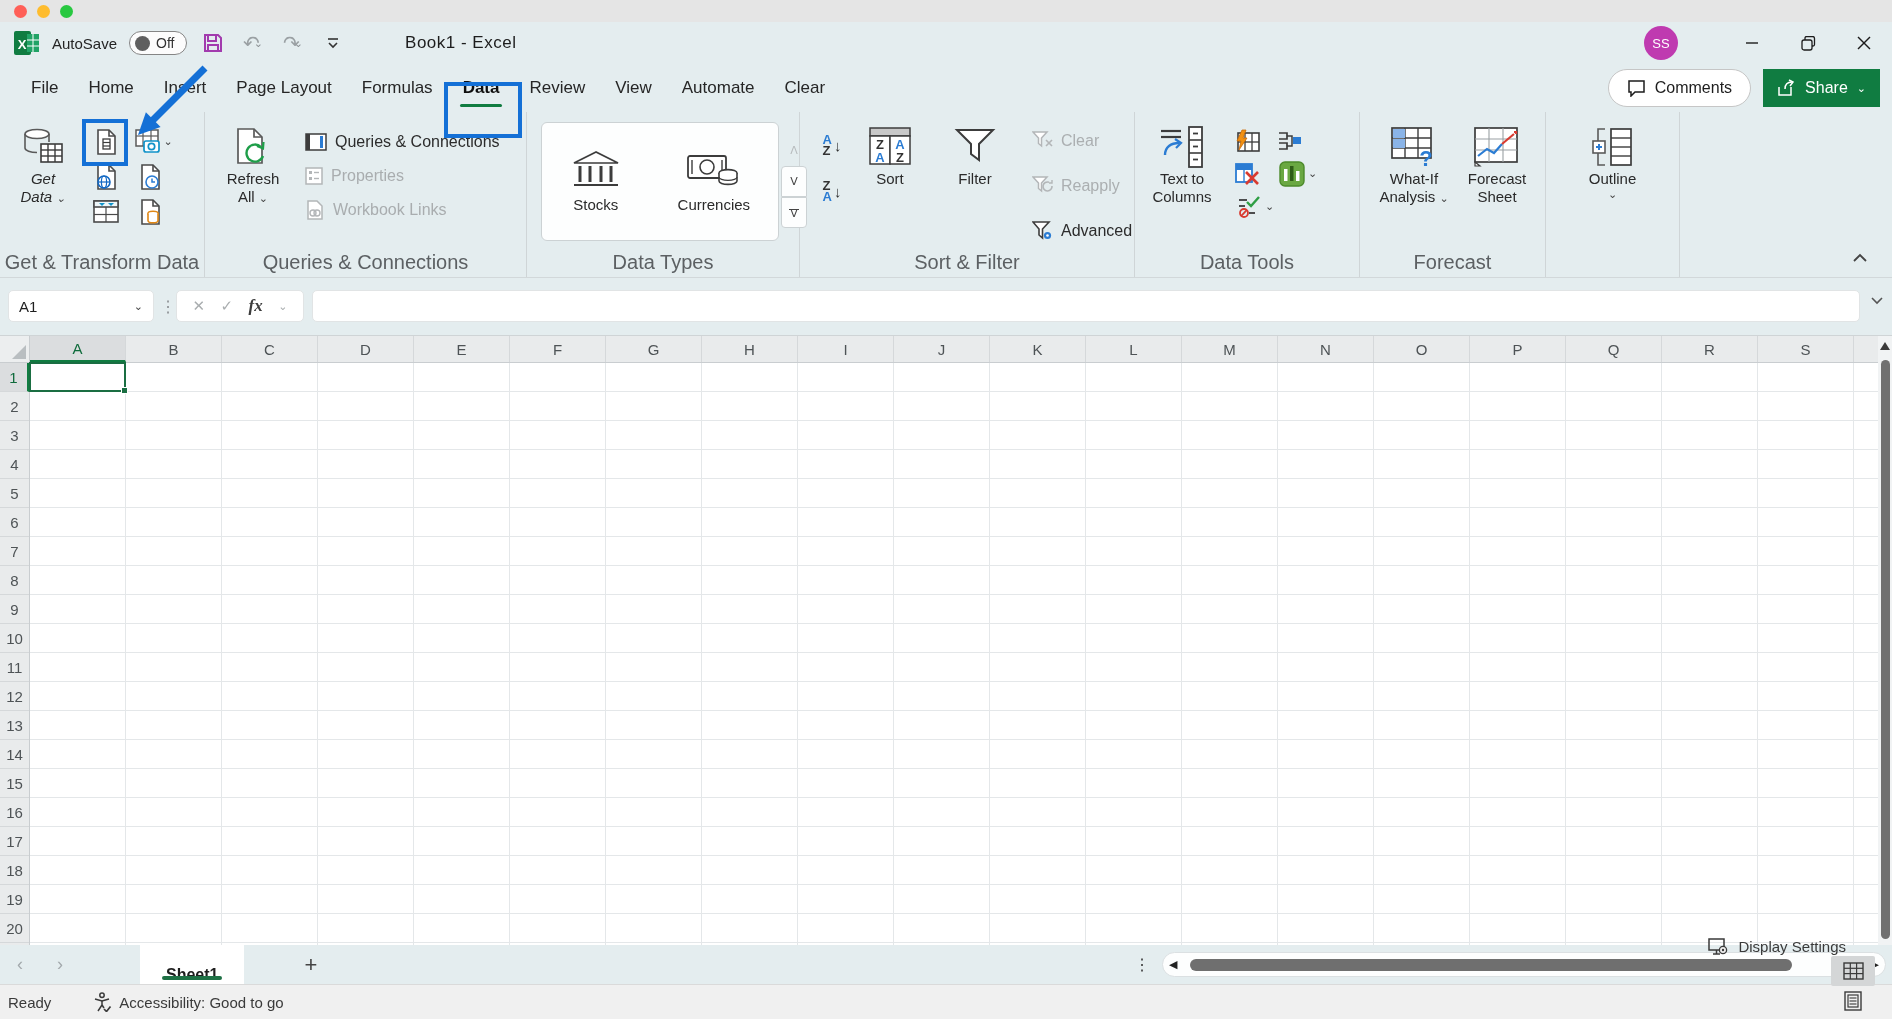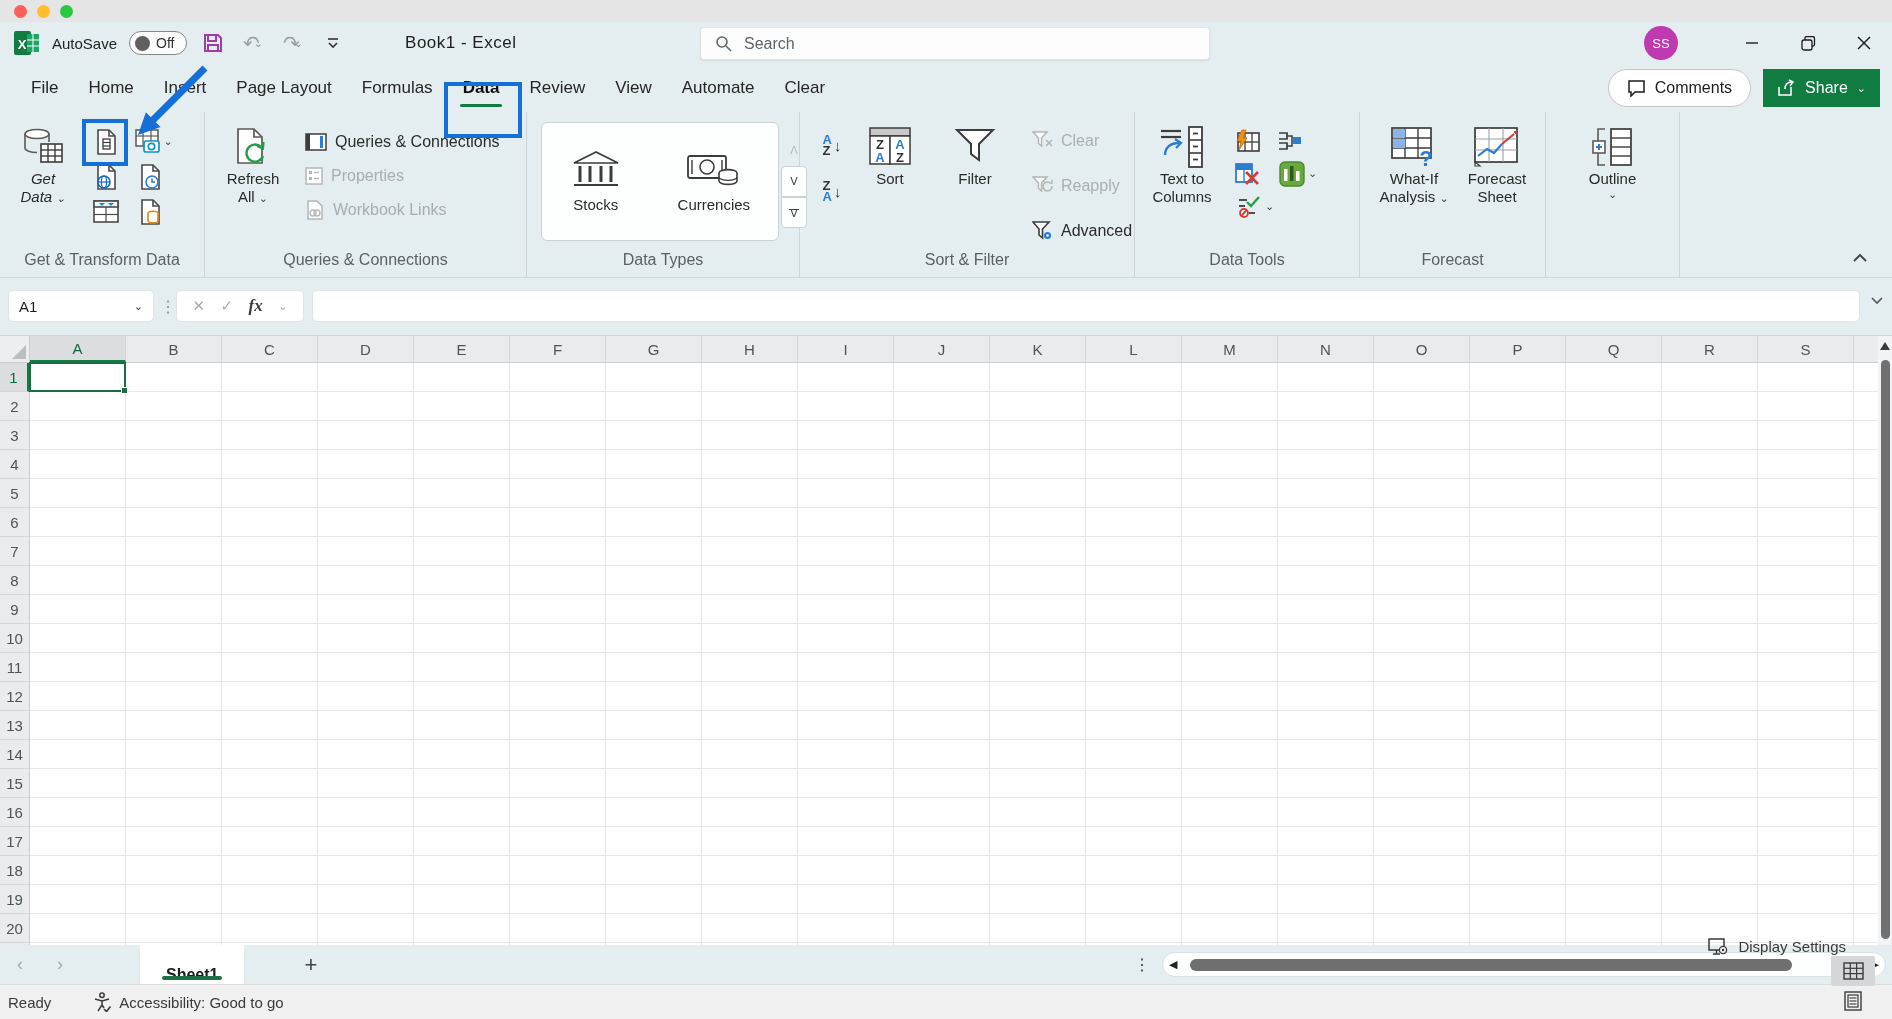--- a/index.html
+++ b/index.html
@@ -182,15 +182,6 @@
     </span>
     <span class="doc-title">Book1  -  Excel</span>
 
-    <span class="searchbox">
-      <span>
-        <svg width="17" height="17" viewBox="0 0 17 17">
-            <circle cx="7" cy="7" r="5" fill="none" stroke="#5f6568" stroke-width="1.6"></circle>
-            <line x1="11" y1="11" x2="16" y2="16" stroke="#5f6568" stroke-width="1.6"></line>
-          </svg>
-      </span>
-      <span class="ph">Search</span>
-    </span>
 
     <span class="tb-right">
       <span class="avatar">SS</span>

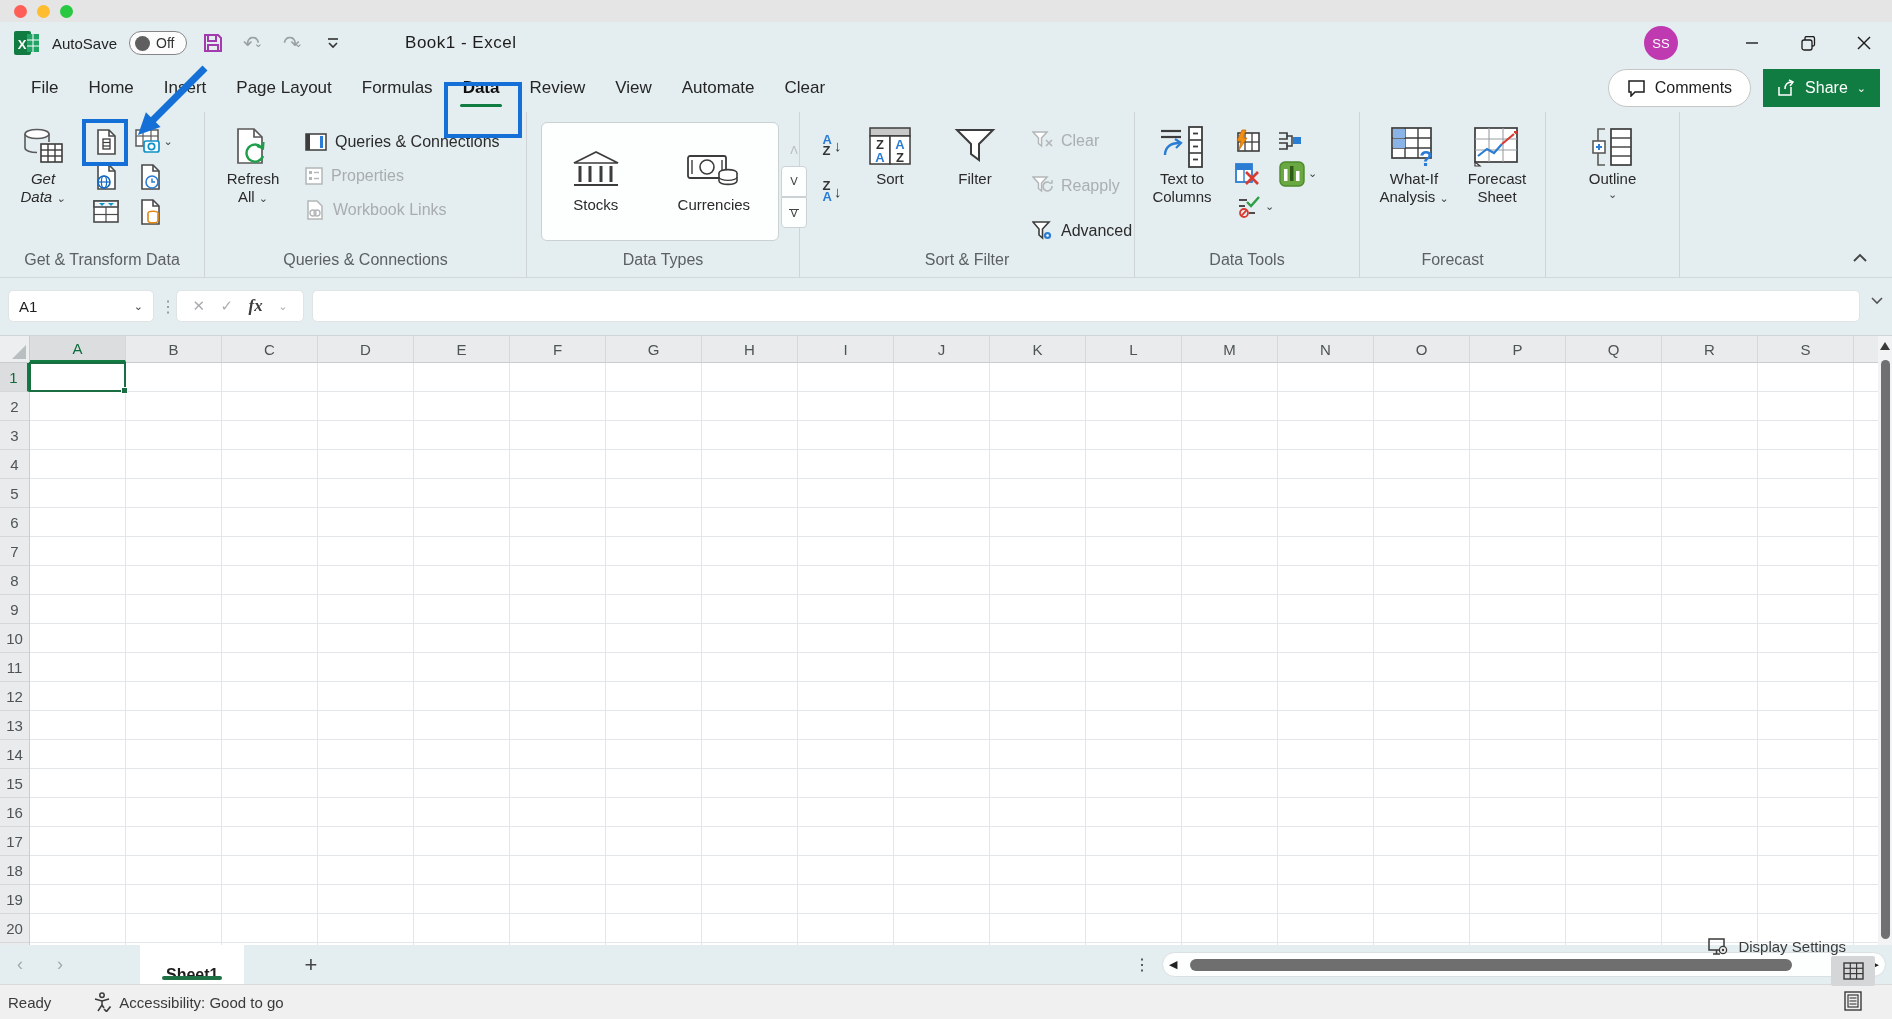--- a/index.html
+++ b/index.html
@@ -45,7 +45,7 @@
   .rgroup { position:relative; height:100%; border-right:1px solid #cfd5d7; display:flex; flex-direction:column; }
   .rgroup:last-child { border-right:none; }
   .rg-content { flex:1; display:flex; padding-top:12px; }
-  .rg-label { height:26px; text-align:center; font-size:16px; color:#5c6063; }
+  .rg-label { height:26px; text-align:center; font-size:20px; color:#5c6063; }
   .bigbtn { display:flex; flex-direction:column; align-items:center; width:72px; }
   .bigbtn .icon44 { height:46px; display:flex; align-items:center; justify-content:center; }
   .bigbtn .lbl { font-size:15px; line-height:18px; color:#2a2a2a; text-align:center; white-space:nowrap; }

